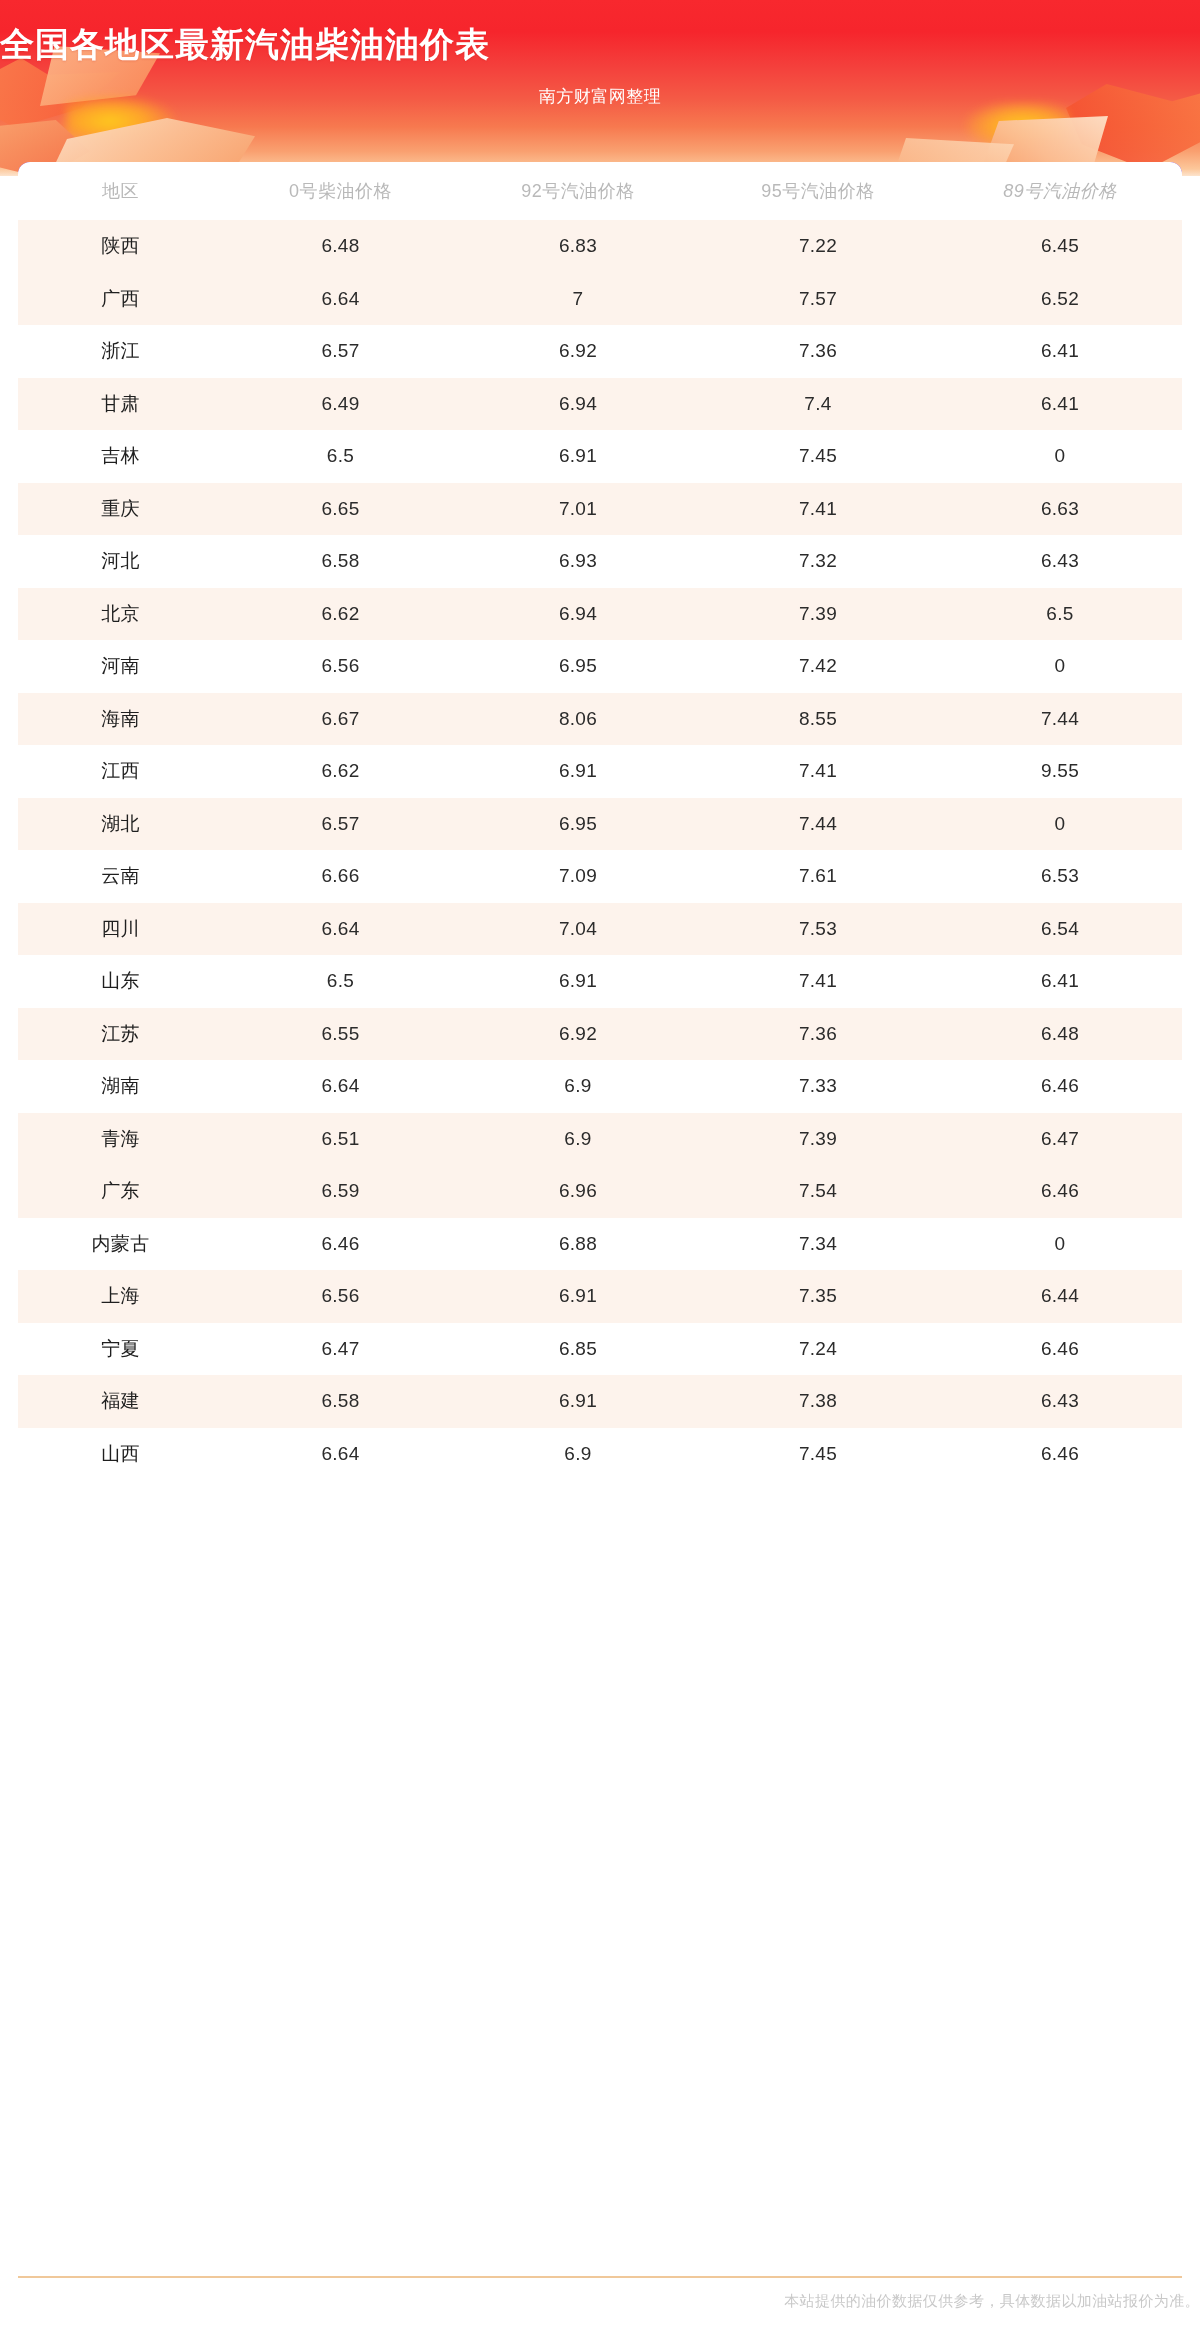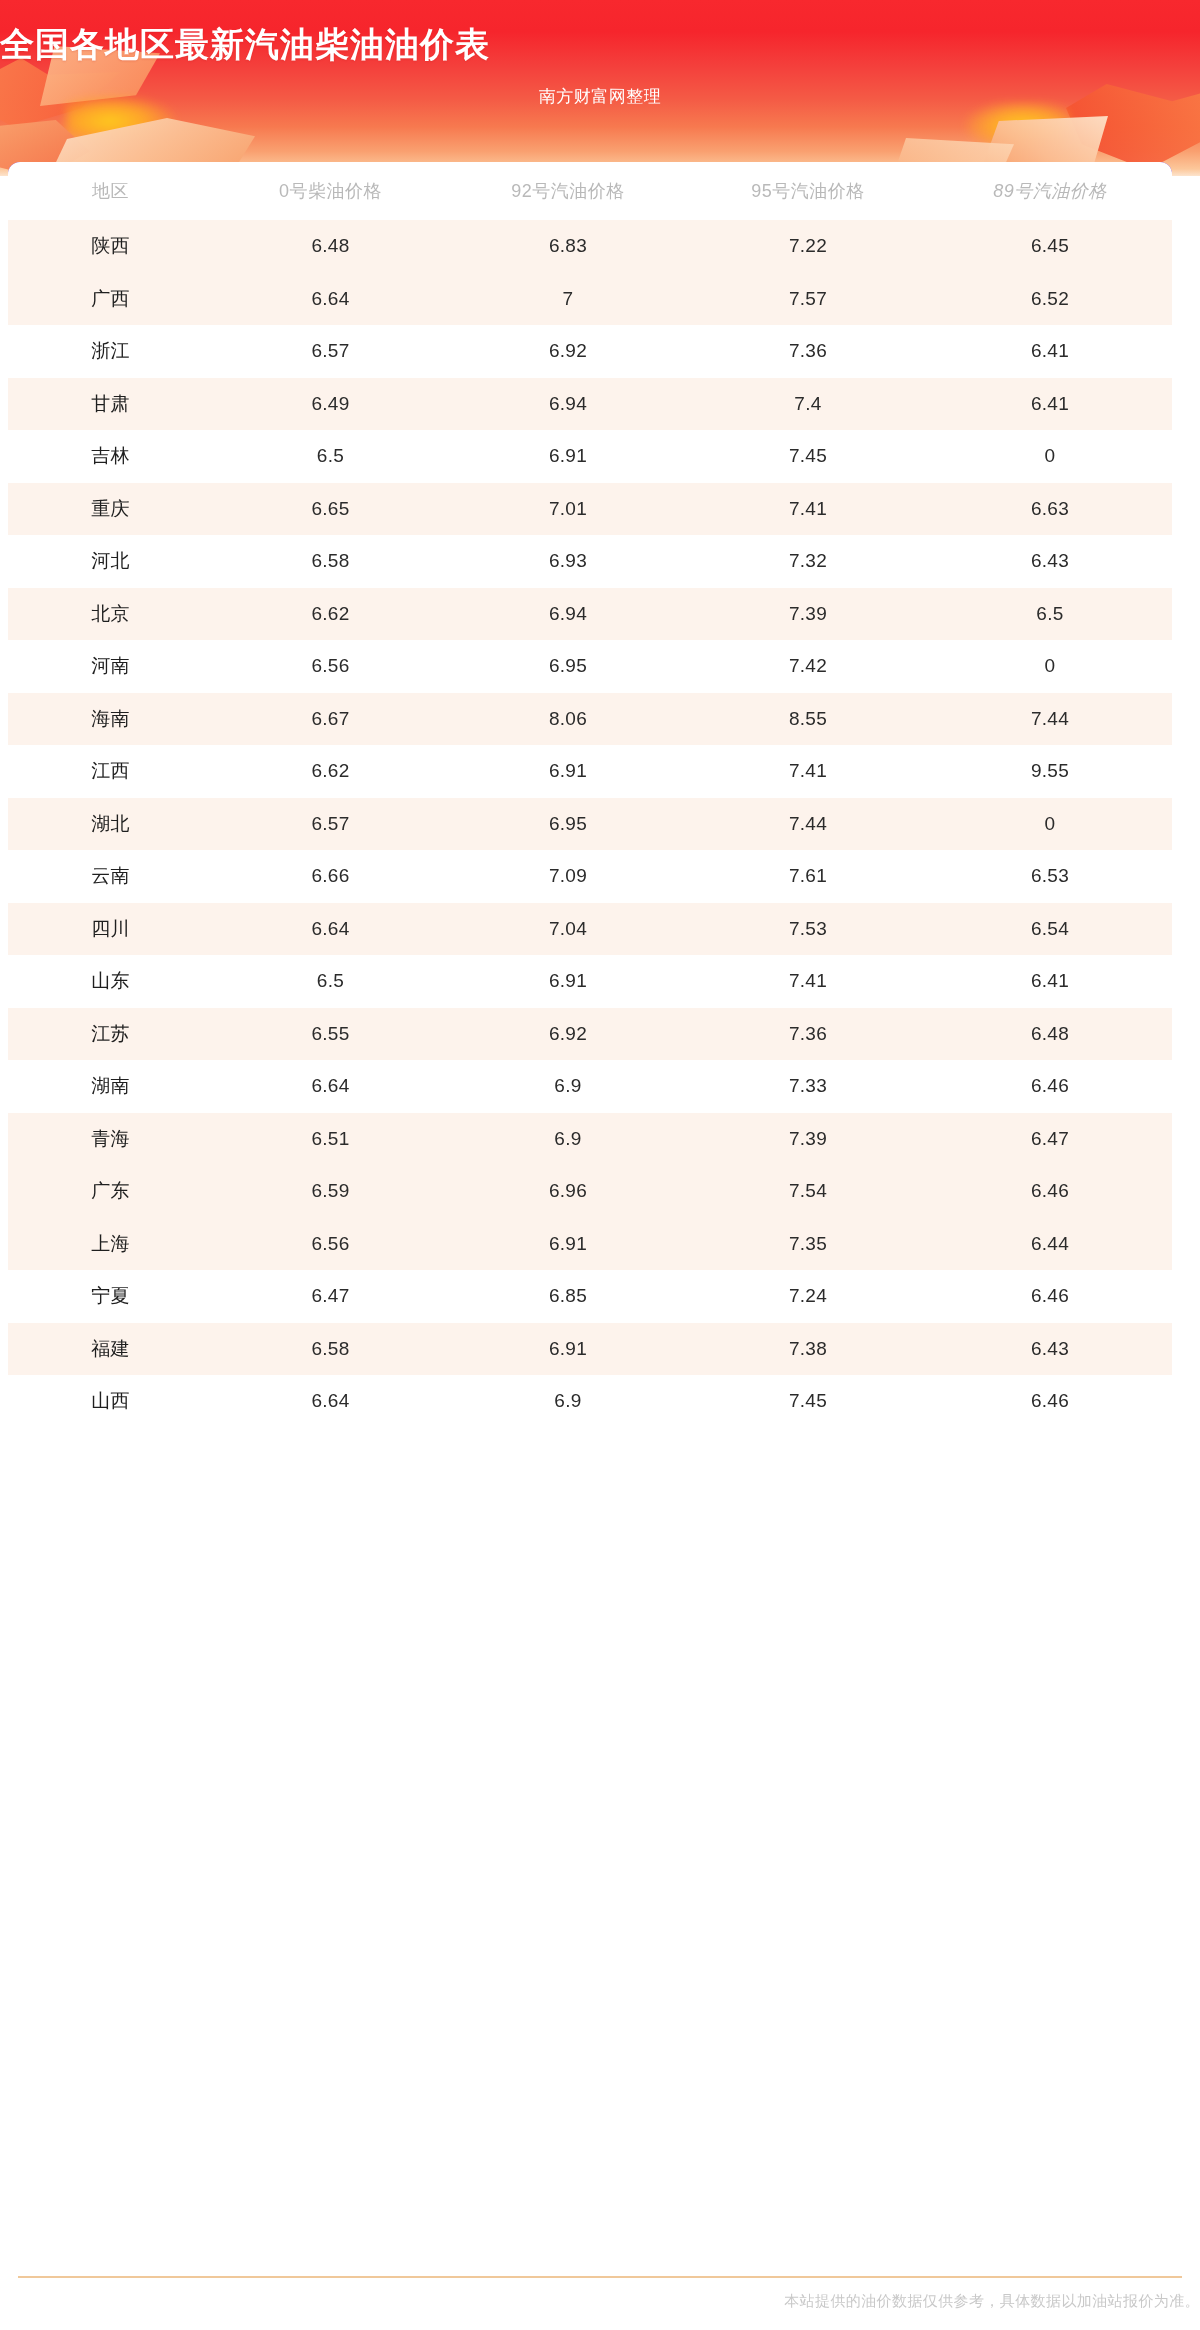--- a/index.html
+++ b/index.html
@@ -130,7 +130,7 @@
   
   .card {
     position: absolute;
-    left: 8px;
+    left: 18px;
     top: 162px;
     width: 1164px;
     background: #6d28d9;

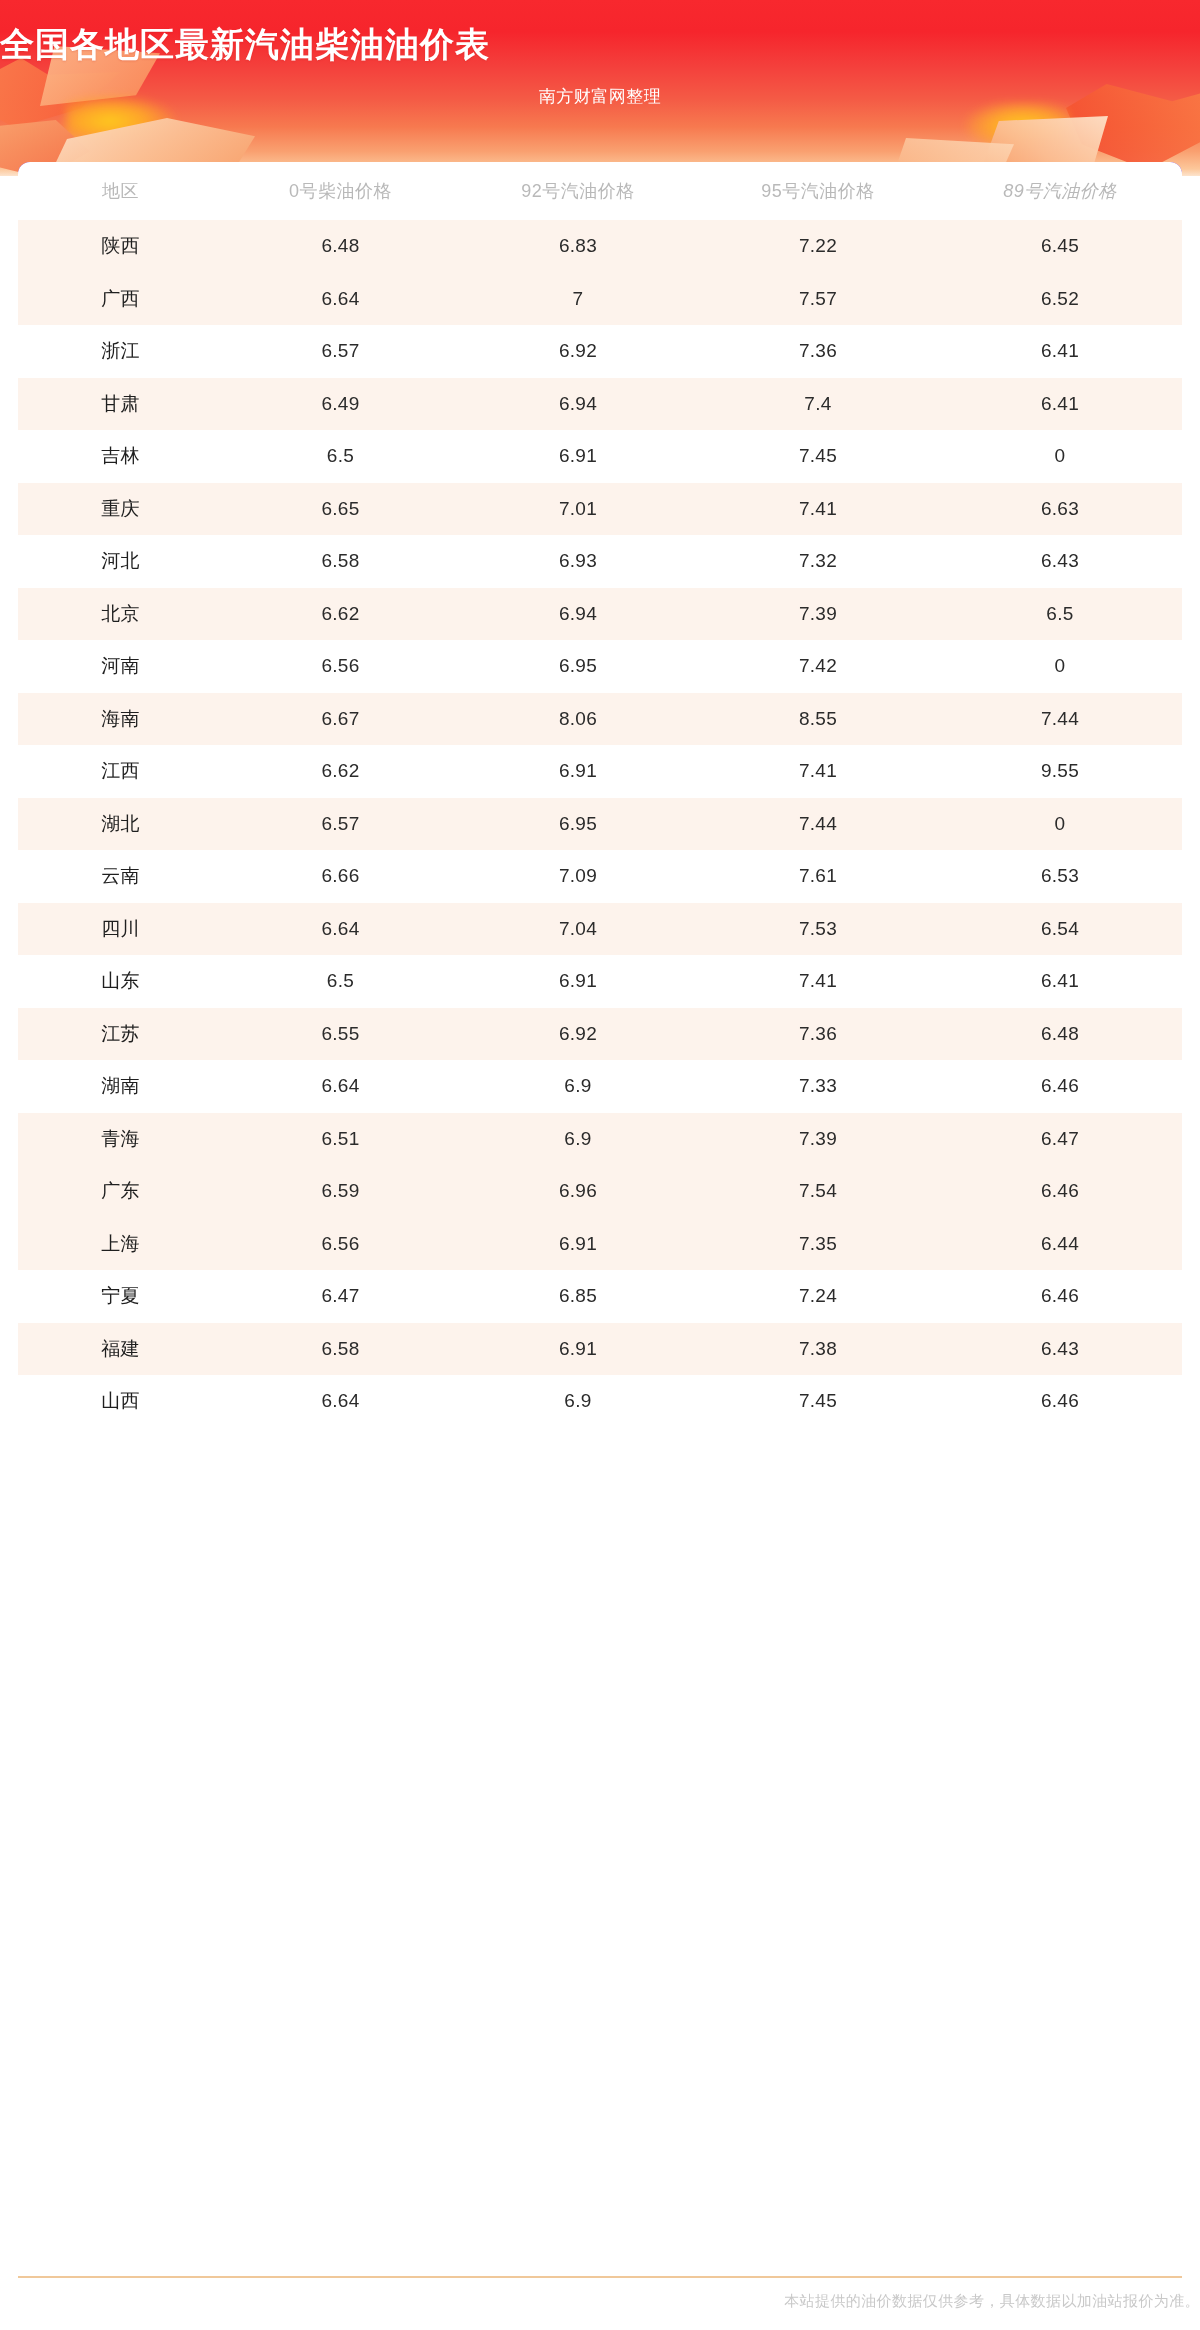--- a/index.html
+++ b/index.html
@@ -399,6 +399,13 @@
             <td>7.54</td>
             <td>6.46</td>
           </tr>
+          <tr class="even">
+            <td class="region">内蒙古</td>
+            <td>6.46</td>
+            <td>6.88</td>
+            <td>7.34</td>
+            <td>0</td>
+          </tr>
           <tr class="odd">
             <td class="region">上海</td>
             <td>6.56</td>

